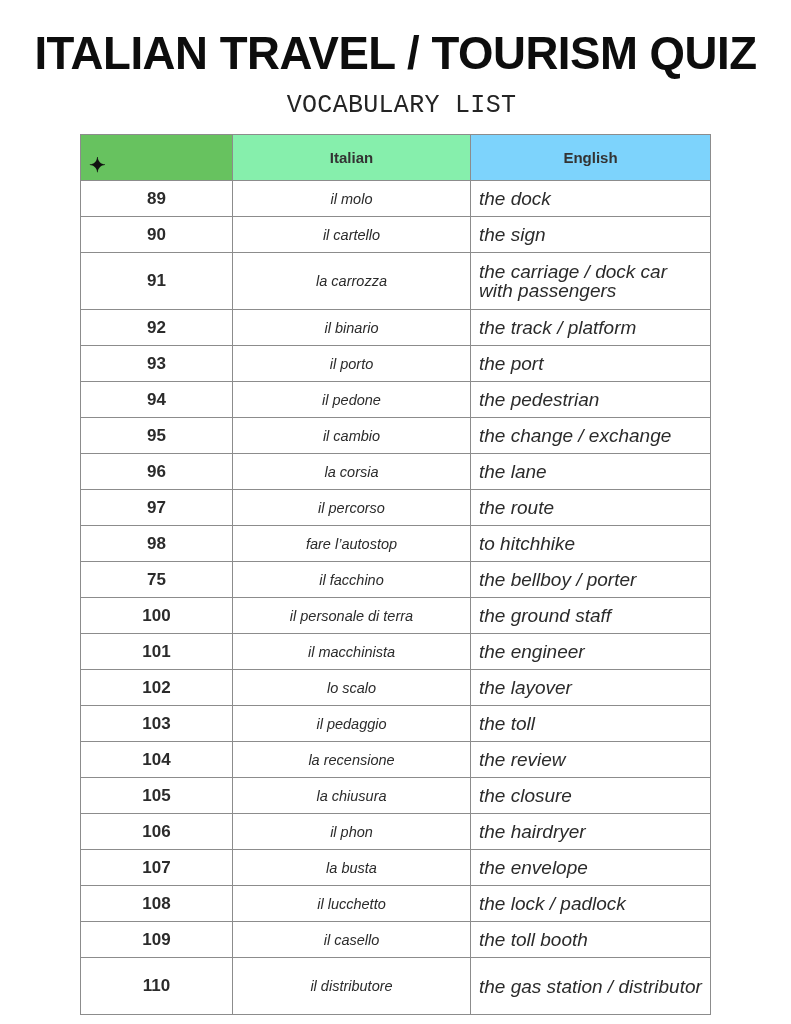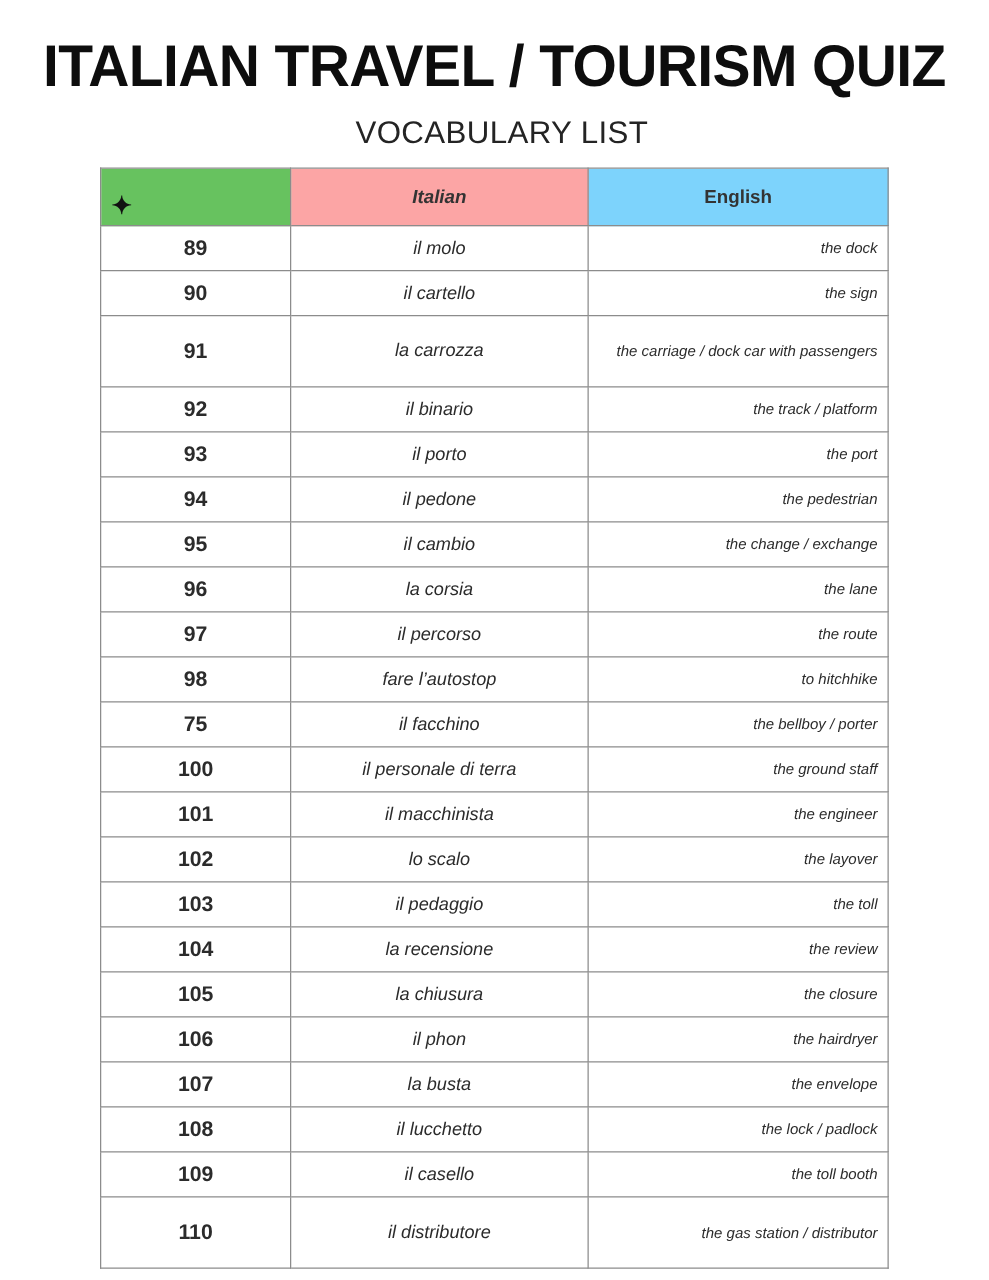--- a/index.html
+++ b/index.html
@@ -36,7 +36,7 @@
     margin: 0;
     padding: 12px 0 0 12px;
     text-align: center;
-    font-family: Liberation Sans, sans-serif;
+    font-family: Liberation Mono, monospace;
     font-weight: 400;
     font-size: 25px;
     line-height: 28px;

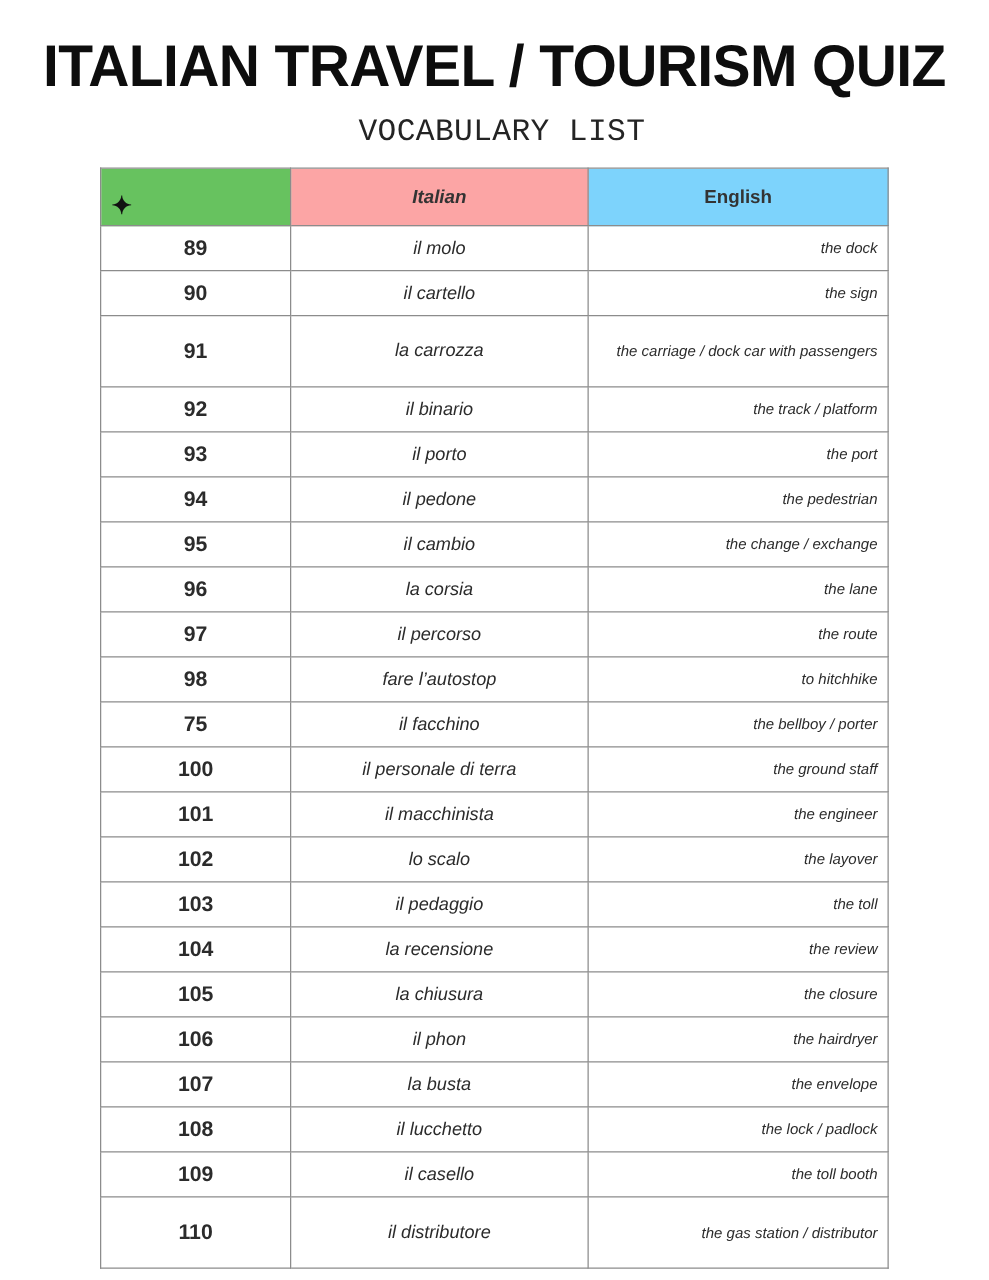--- a/index.html
+++ b/index.html
@@ -78,8 +78,7 @@
     padding-left: 14px;
   }
   th.h-ita {
-    background: #fca5a5;
-    font-style: italic;
+    background: #86efac;
   }
   th.h-eng {
     background: #7dd3fc;

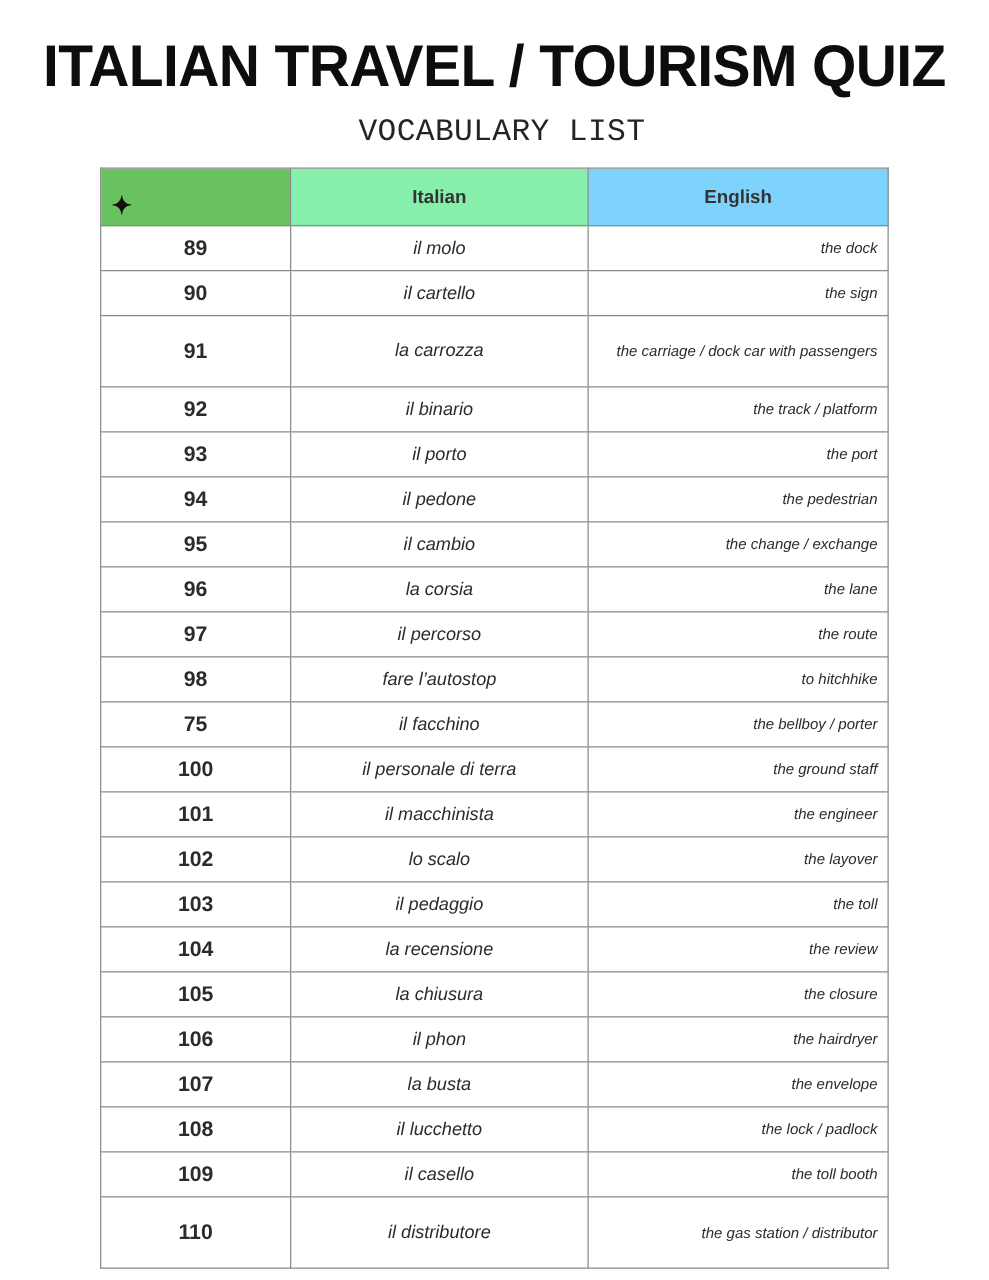--- a/index.html
+++ b/index.html
@@ -109,8 +109,8 @@
     font-style: italic;
   }
   td.c-eng {
-    text-align: right;
-    font-size: 12px;
+    text-align: left;
+    font-size: 19px;
     font-style: italic;
     font-weight: 400;
     color: #2b2b2b;

